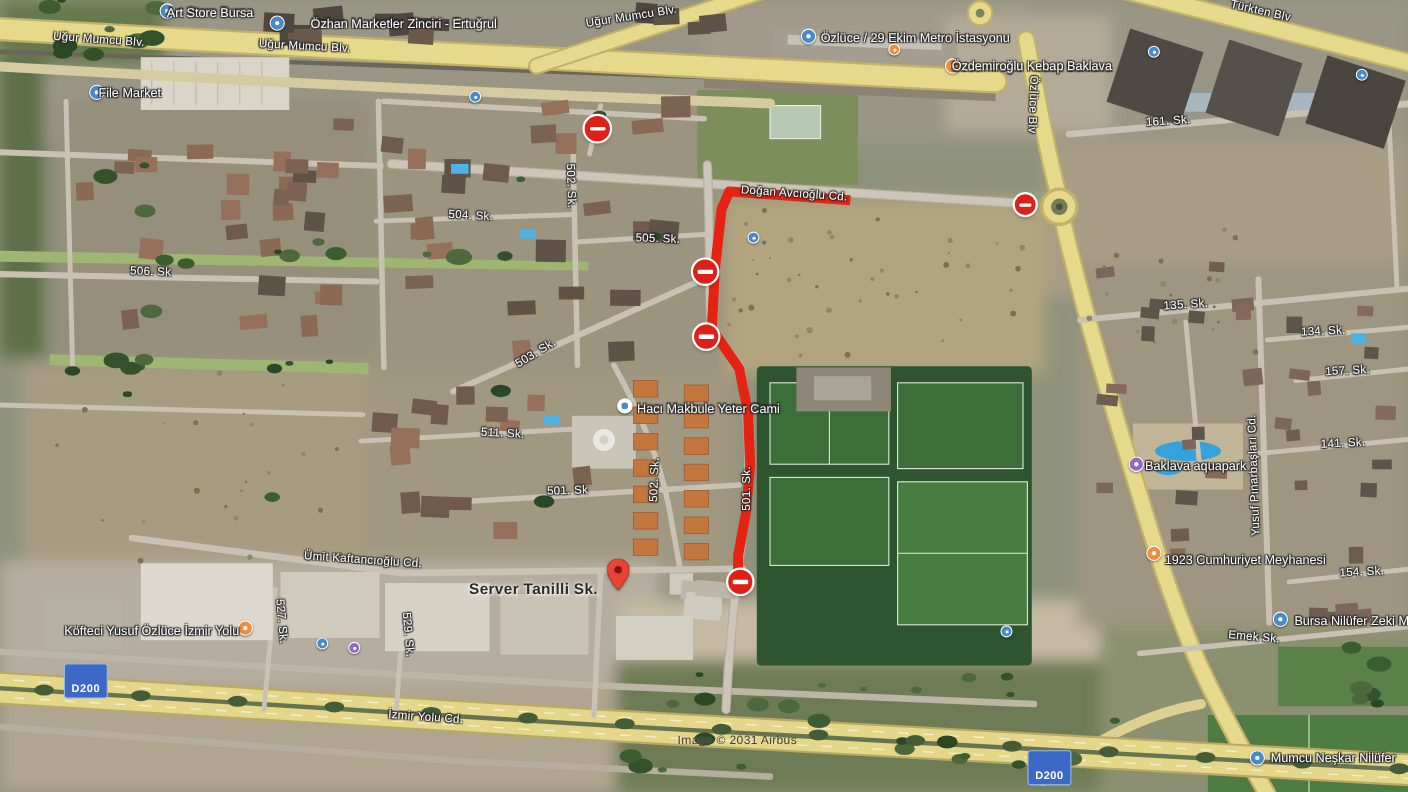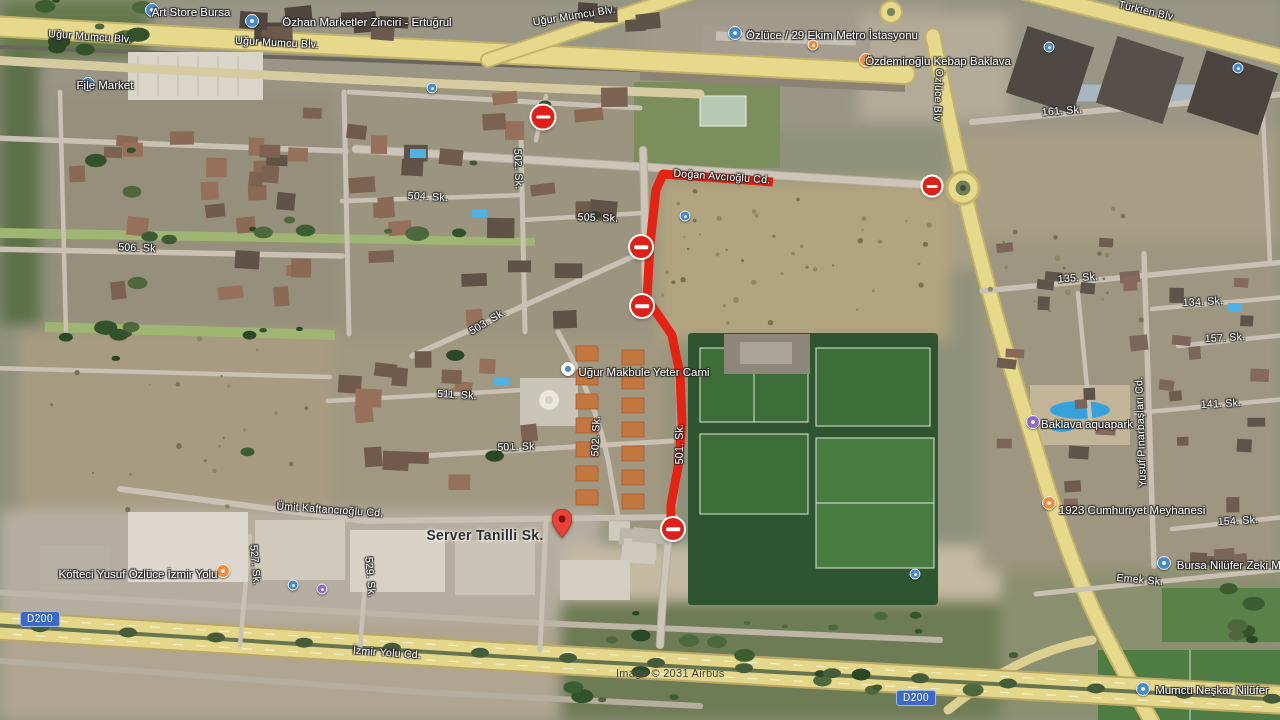--- a/index.html
+++ b/index.html
@@ -523,7 +523,7 @@
       <div class="poi-dot" style="position: absolute; background: rgb(72, 137, 200); left: 252px; top: 21px;"></div>
       <div class="poi-label" style="position: absolute; left: 331px; top: 22px; margin-left: 36px;">Özhan Marketler Zinciri - Ertuğrul</div>
       <div class="poi-dot" style="position: absolute; background: rgb(72, 137, 200); left: 88px; top: 84px;"></div>
-      <div class="poi-label" style="position: absolute; left: 105px; top: 85px;">File Market</div>
+      <div class="poi-label" style="position: absolute; left: 118px; top: 85px;">File Market</div>
       <div class="poi-dot" style="position: absolute; background: rgb(72, 137, 200); left: 735px; top: 33px;"></div>
       <div class="poi-label" style="position: absolute; left: 812px; top: 35px; padding-left: 40px;">Özlüce / 29 Ekim Metro İstasyonu</div>
       <div class="poi-dot" style="position: absolute; background: rgb(239, 141, 62); left: 866px; top: 60px;"></div>

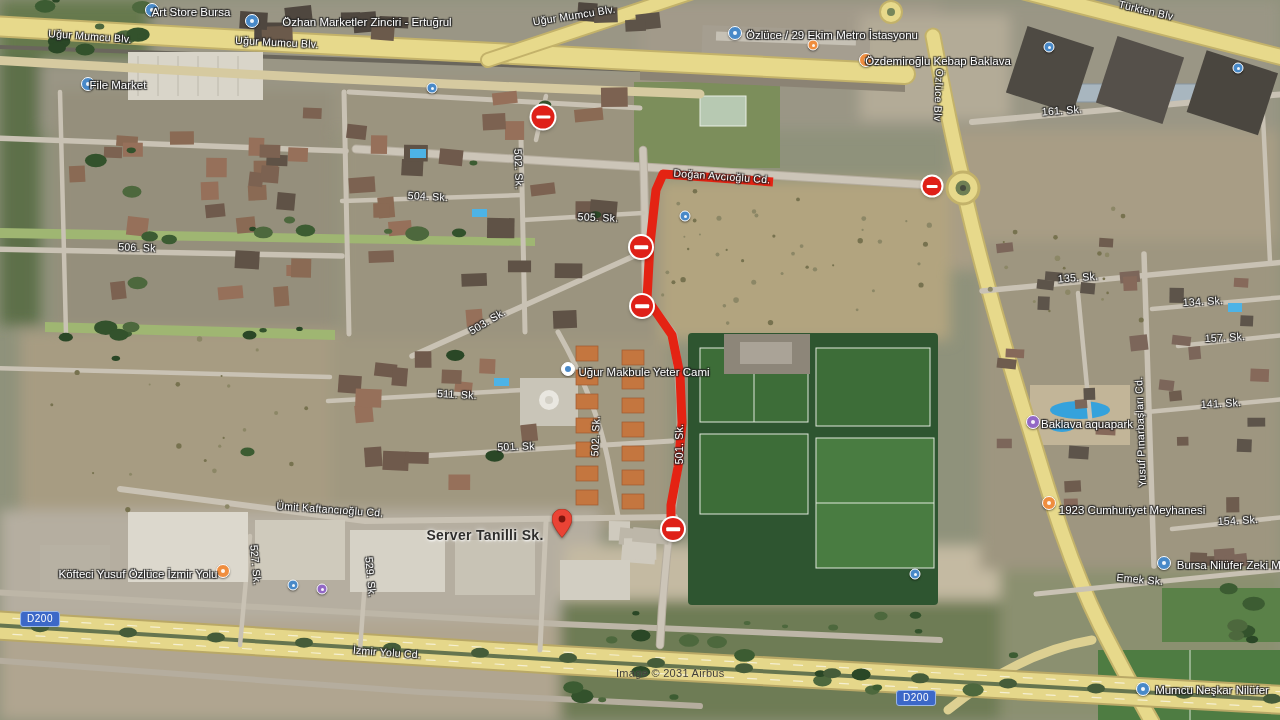--- a/index.html
+++ b/index.html
@@ -529,7 +529,7 @@
       <div class="poi-dot" style="position: absolute; background: rgb(239, 141, 62); left: 866px; top: 60px;"></div>
       <div class="poi-label" style="position: absolute; left: 938px; top: 61px;">Özdemiroğlu Kebap Baklava</div>
       <div class="poi-dot mosque" style="position: absolute; background: rgb(255, 255, 255); left: 568px; top: 369px;"></div>
-      <div class="poi-label" style="position: absolute; left: 644px; top: 372px;">Uğur Makbule Yeter Cami</div>
+      <div class="poi-label" style="position: absolute; left: 644px; top: 372px;">Hacı Makbule Yeter Cami</div>
       <div class="poi-dot" style="position: absolute; background: rgb(239, 141, 62); left: 223px; top: 571px;"></div>
       <div class="poi-label" style="position: absolute; left: 138px; top: 574px;">Köfteci Yusuf Özlüce İzmir Yolu</div>
       <div class="poi-dot" style="position: absolute; background: rgb(146, 104, 197); left: 1033px; top: 422px;"></div>

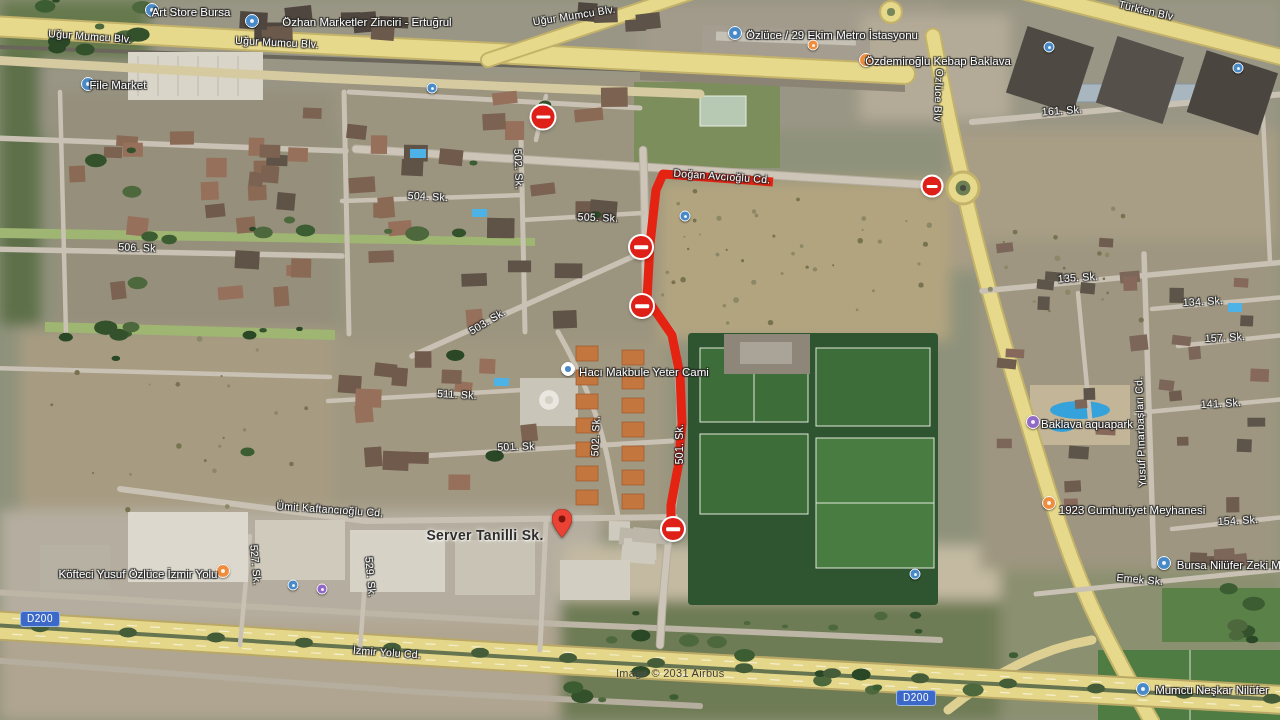--- a/index.html
+++ b/index.html
@@ -27,8 +27,8 @@
       box-shadow:0 0 0 2px #fff,0 2px 4px rgba(0,0,0,.5);}
   .closure .bar{position:absolute;left:50%;top:50%;width:62%;height:17%;background:#fff;border-radius:1px;
       transform:translate(-50%,-50%);}
-  .shield{position:absolute;transform:translate(-50%,-50%);color:#fff;font-size:10px;font-weight:normal;
-      padding:1px 6px 2px 6px;border-radius:3px;letter-spacing:.5px;line-height:11px;}
+  .shield{position:absolute;transform:translate(-50%,-50%);color:#fff;font-size:10px;font-weight:bold;
+      padding:17px 6px 2px 6px;border-radius:3px;letter-spacing:.5px;line-height:11px;margin-left:38px;}
   #attribution{position:absolute;left:616px;top:667px;color:#413e38;font-size:11px;letter-spacing:.3px;
       text-shadow:0 0 2px rgba(255,255,255,.35);z-index:2;}
   #pin{position:absolute;z-index:3;transform:translate(-50%,-100%);filter:drop-shadow(0 1px 1.5px rgba(0,0,0,.5));}

